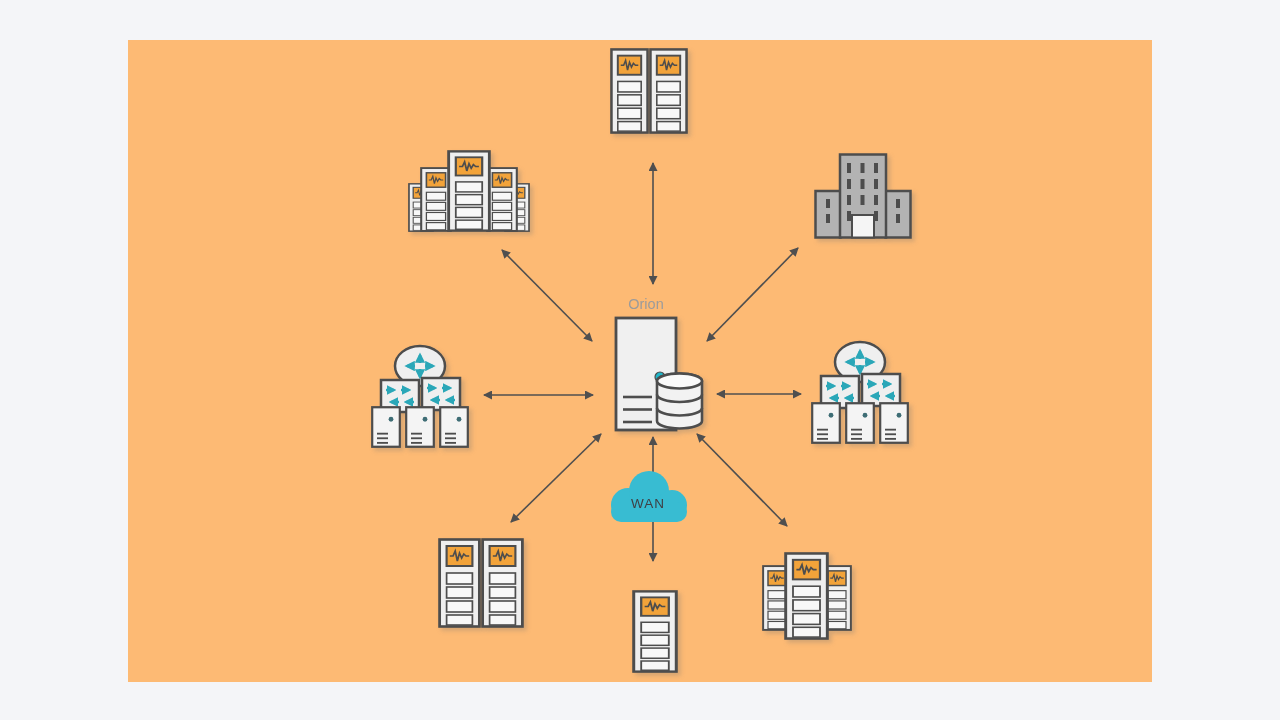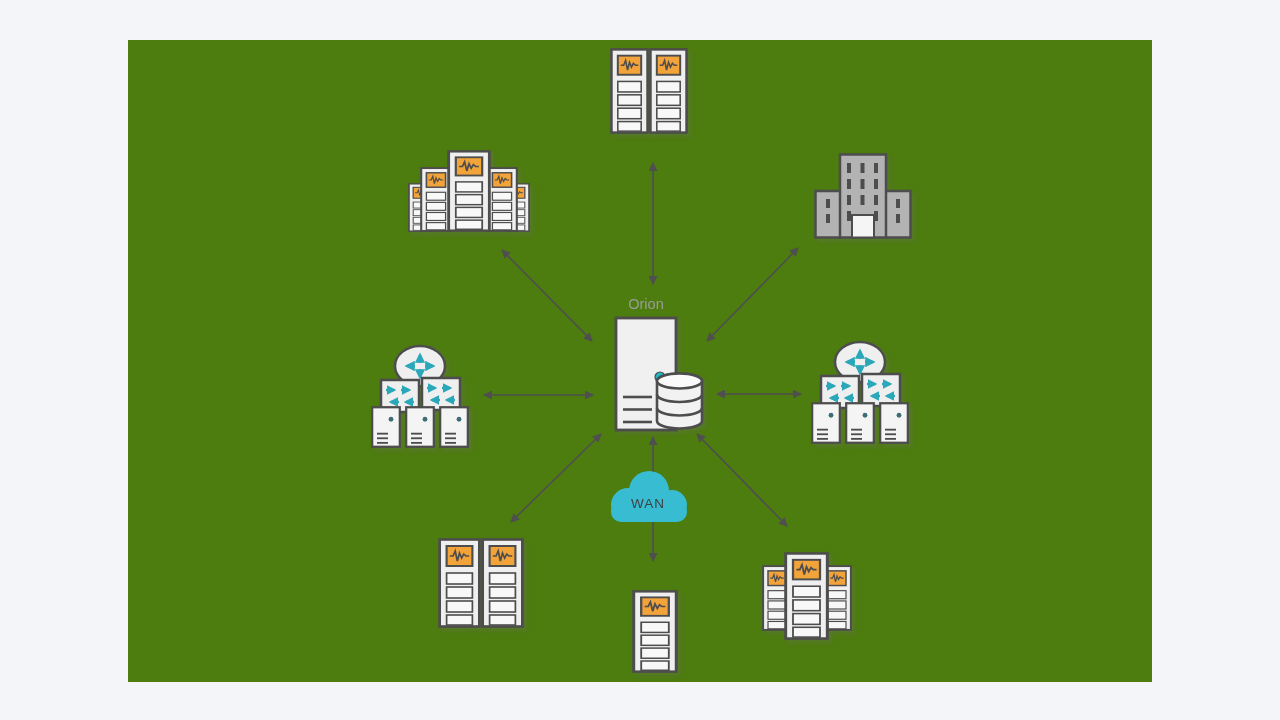--- a/index.html
+++ b/index.html
@@ -11,7 +11,7 @@
   }
   .canvas{
     position:absolute;left:128px;top:40px;width:1024px;height:642px;
-    background:#4d7c0f;
+    background:#fdba74;
   }
   .canvas svg{display:block;}
   .shadow{filter:drop-shadow(3px 3px 2px rgba(110,110,110,0.28));}

